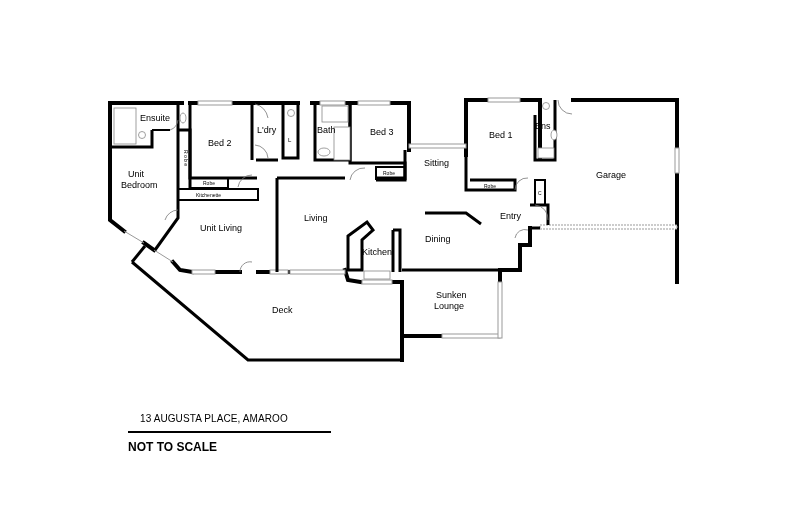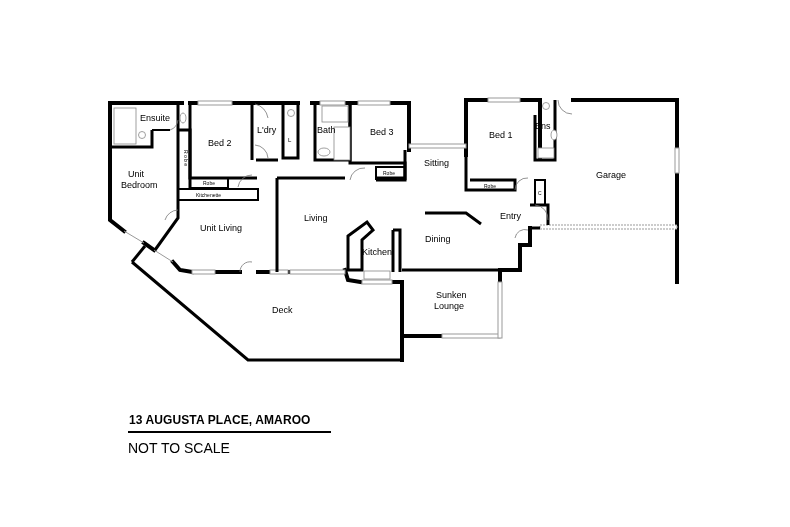--- a/index.html
+++ b/index.html
@@ -14,7 +14,7 @@
   .lbl{font-family:"Liberation Sans",sans-serif;font-size:9px;fill:#000;}
   .lbl-sm{font-family:"Liberation Sans",sans-serif;font-size:6px;fill:#000;}
   .lbl-xs{font-family:"Liberation Sans",sans-serif;font-size:5px;fill:#000;}
-  .title{position:absolute;left:129px;top:413px;font-size:12px;font-weight:bold;letter-spacing:0.1px;}
+  .title{position:absolute;left:140px;top:413px;font-size:10px;font-weight:normal;letter-spacing:0.1px;}
   .title-rule{position:absolute;left:128px;top:431px;width:203px;height:2px;background:#000;}
   .subtitle{position:absolute;left:128px;top:440px;font-size:14px;font-weight:normal;}
 </style>

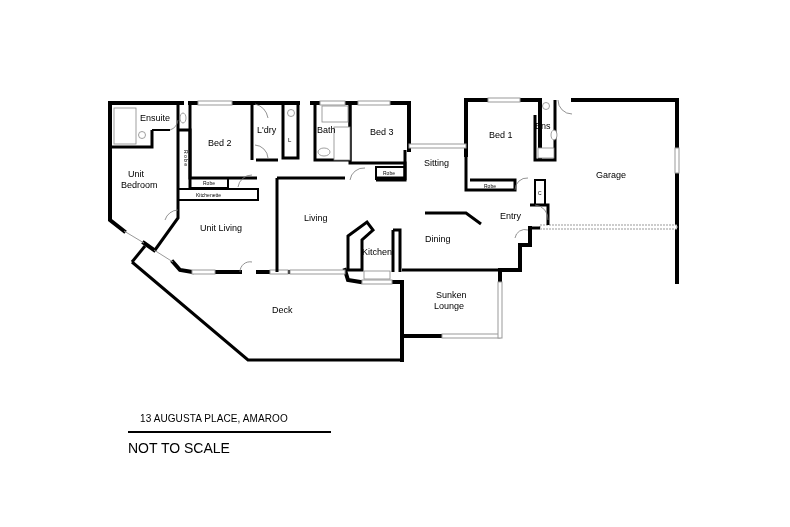--- a/index.html
+++ b/index.html
@@ -16,7 +16,7 @@
   .lbl-xs{font-family:"Liberation Sans",sans-serif;font-size:5px;fill:#000;}
   .title{position:absolute;left:140px;top:413px;font-size:10px;font-weight:normal;letter-spacing:0.1px;}
   .title-rule{position:absolute;left:128px;top:431px;width:203px;height:2px;background:#000;}
-  .subtitle{position:absolute;left:128px;top:440px;font-size:14px;font-weight:normal;}
+  .subtitle{position:absolute;left:128px;top:440px;font-size:12px;font-weight:bold;}
 </style>
 </head>
 <body>

